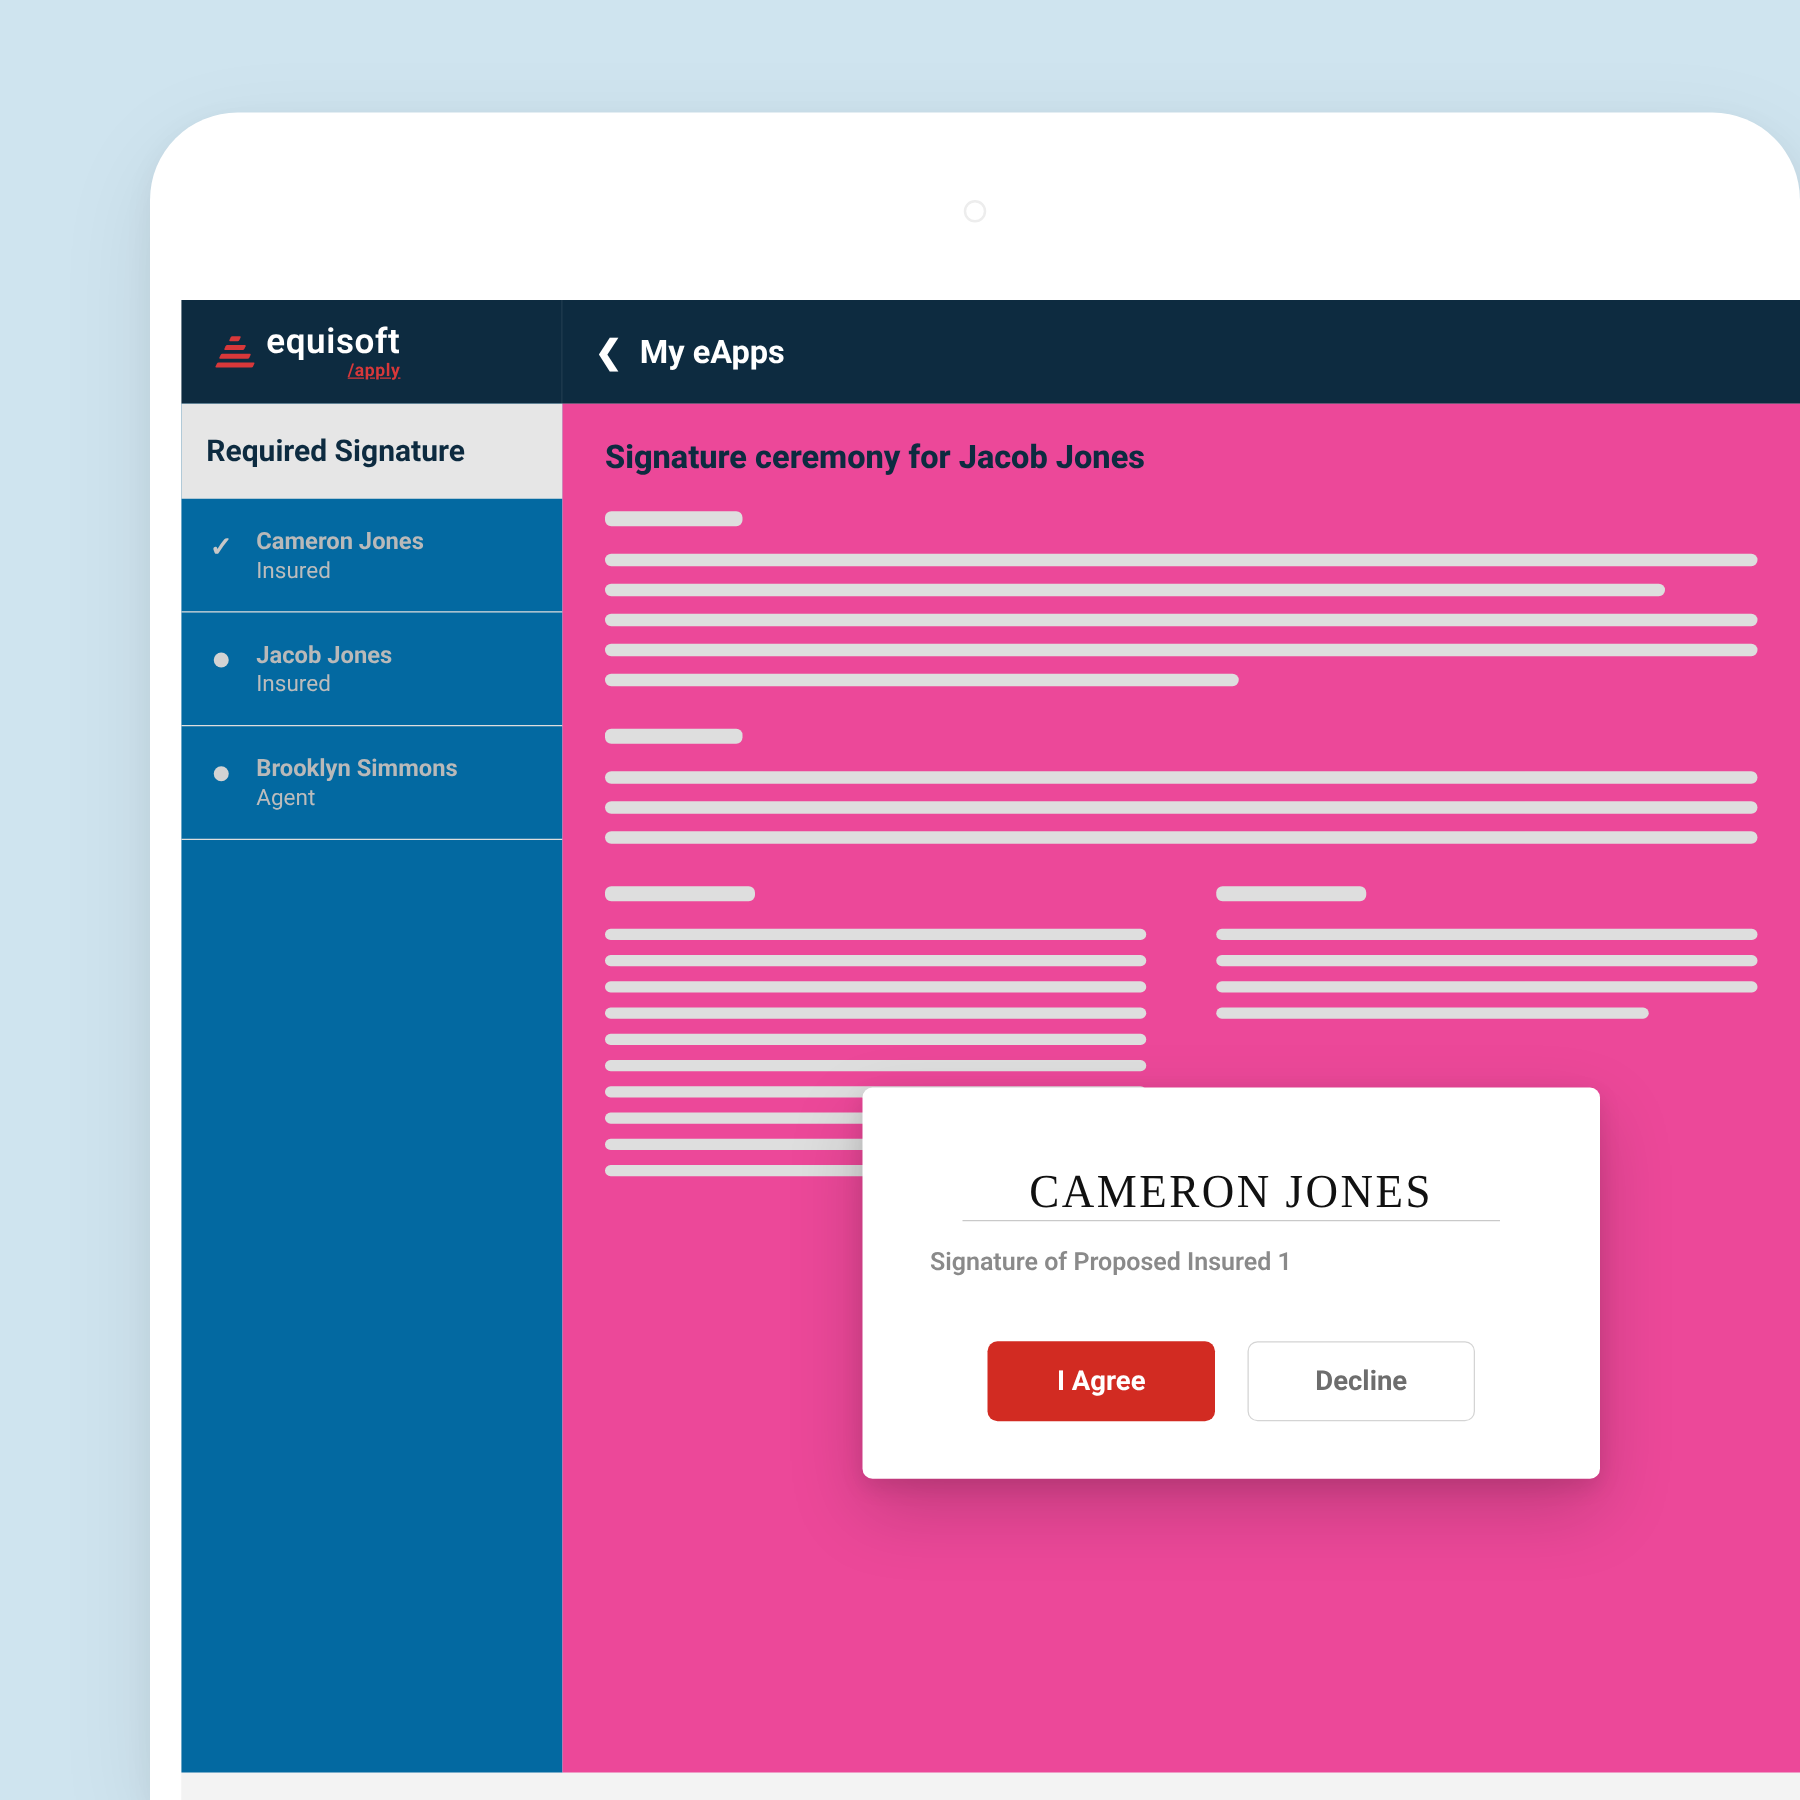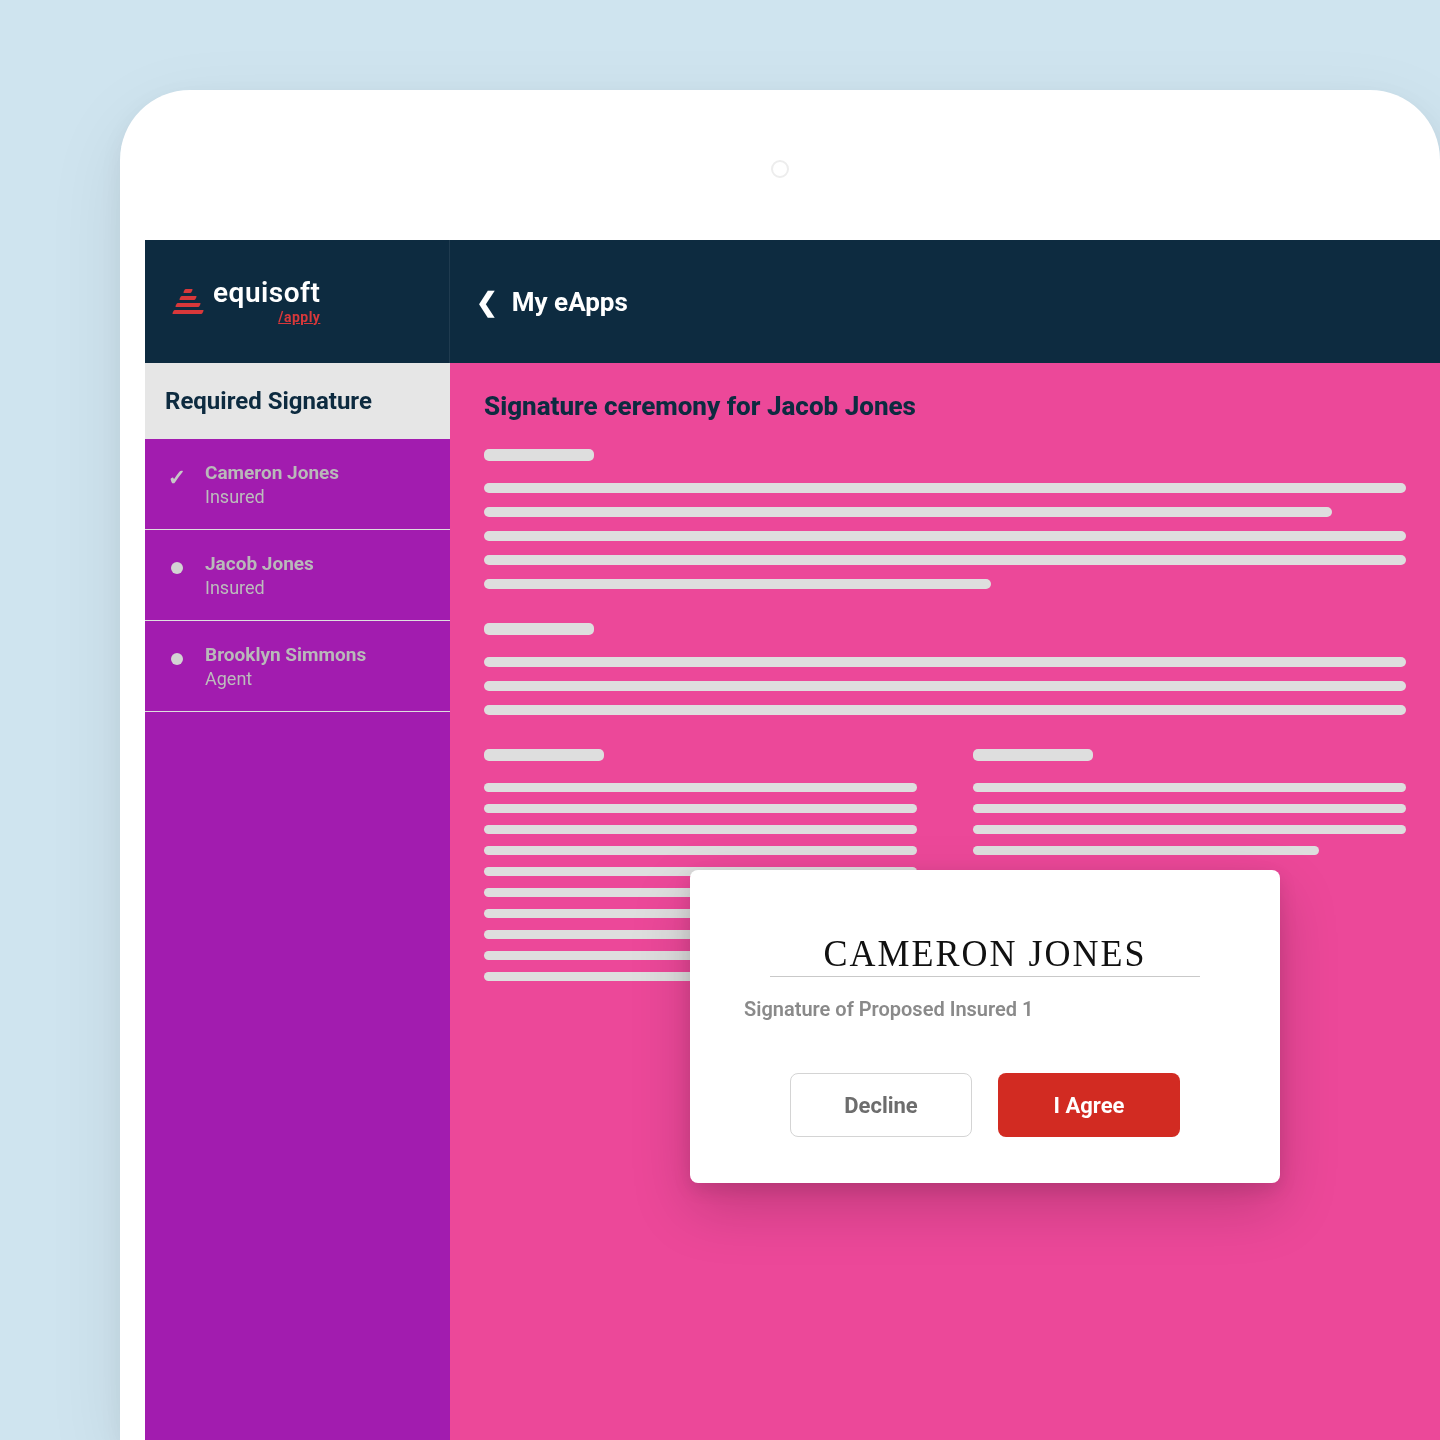--- a/index.html
+++ b/index.html
@@ -46,7 +46,7 @@
   
   .topbar {
     display: flex;
-    height: 123px;
+    height: 83px;
     background: #0d2b40;
   }
   .brand-cell {

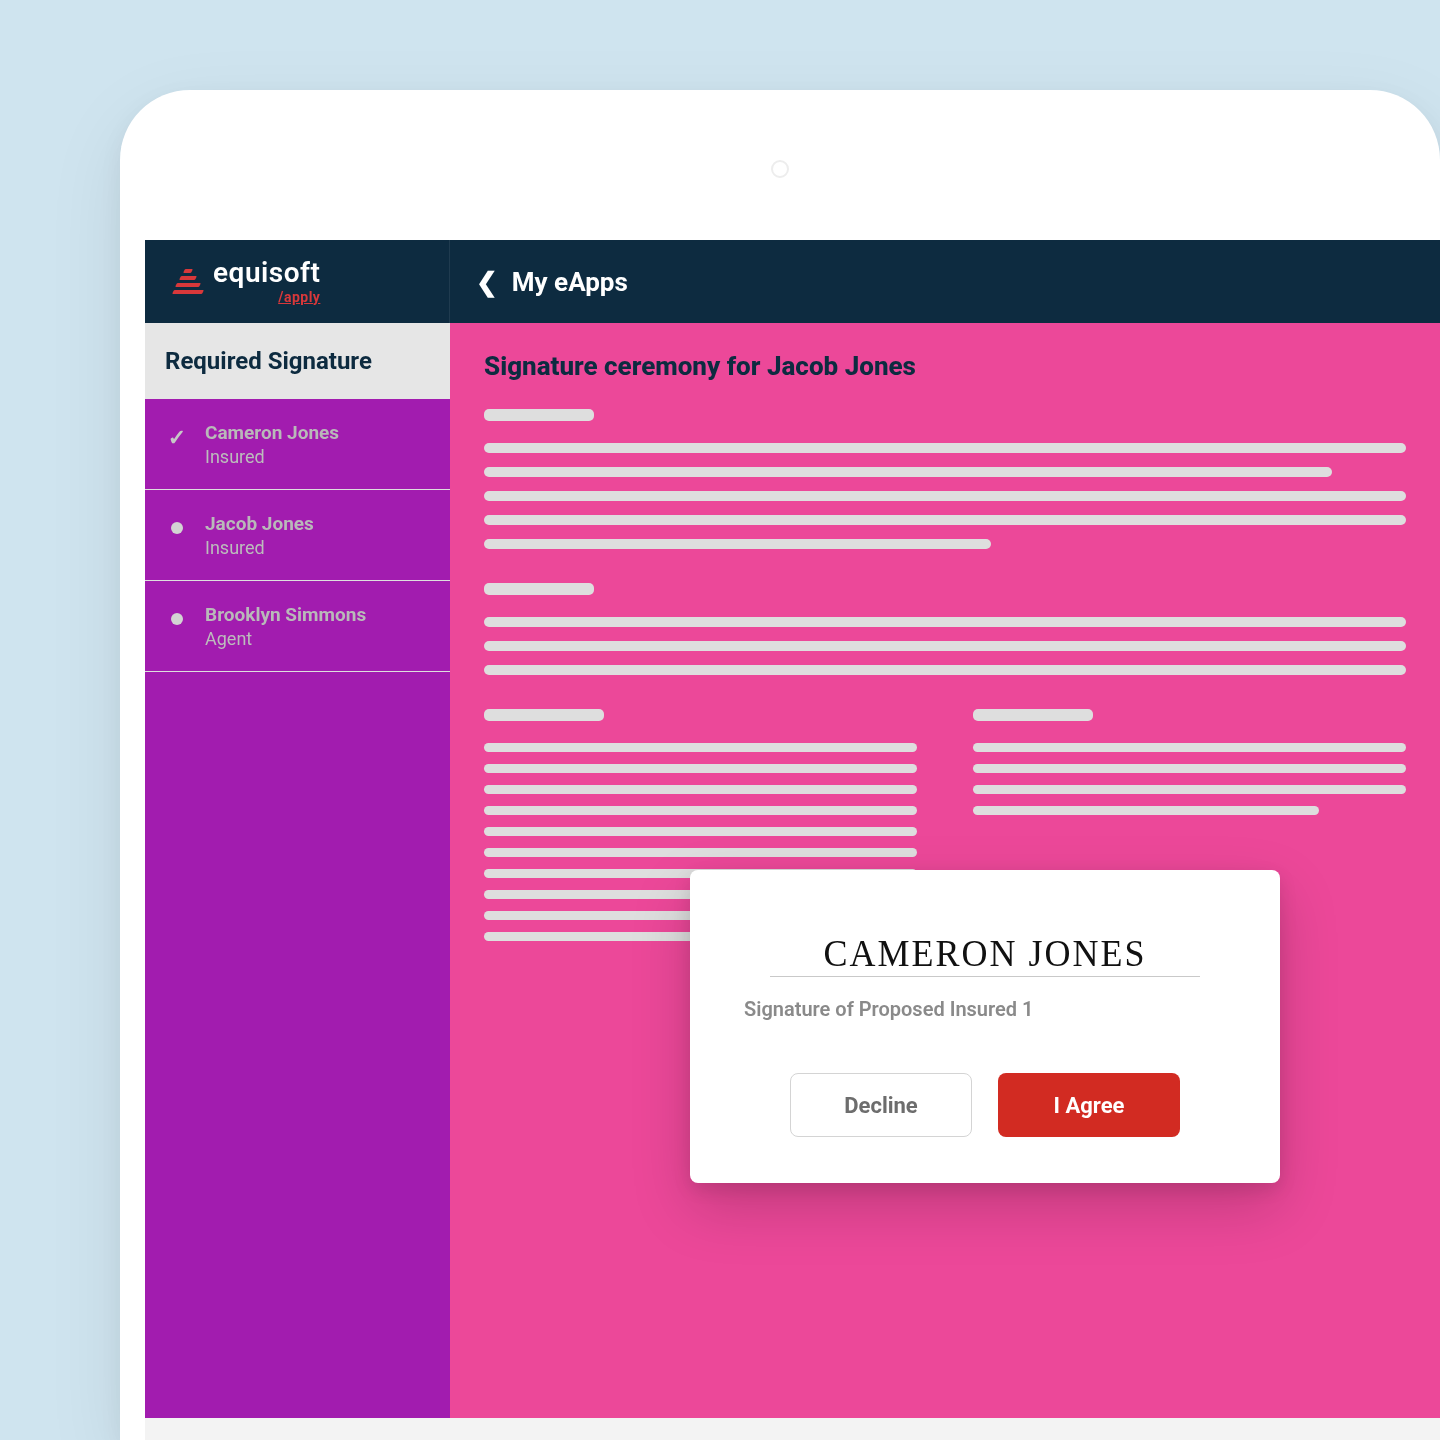--- a/index.html
+++ b/index.html
@@ -107,7 +107,7 @@
 
   .sidebar {
     width: 305px;
-    background: #a21caf;
+    background: #0369a1;
   }
   .sidebar-header {
     background: #e6e6e6;

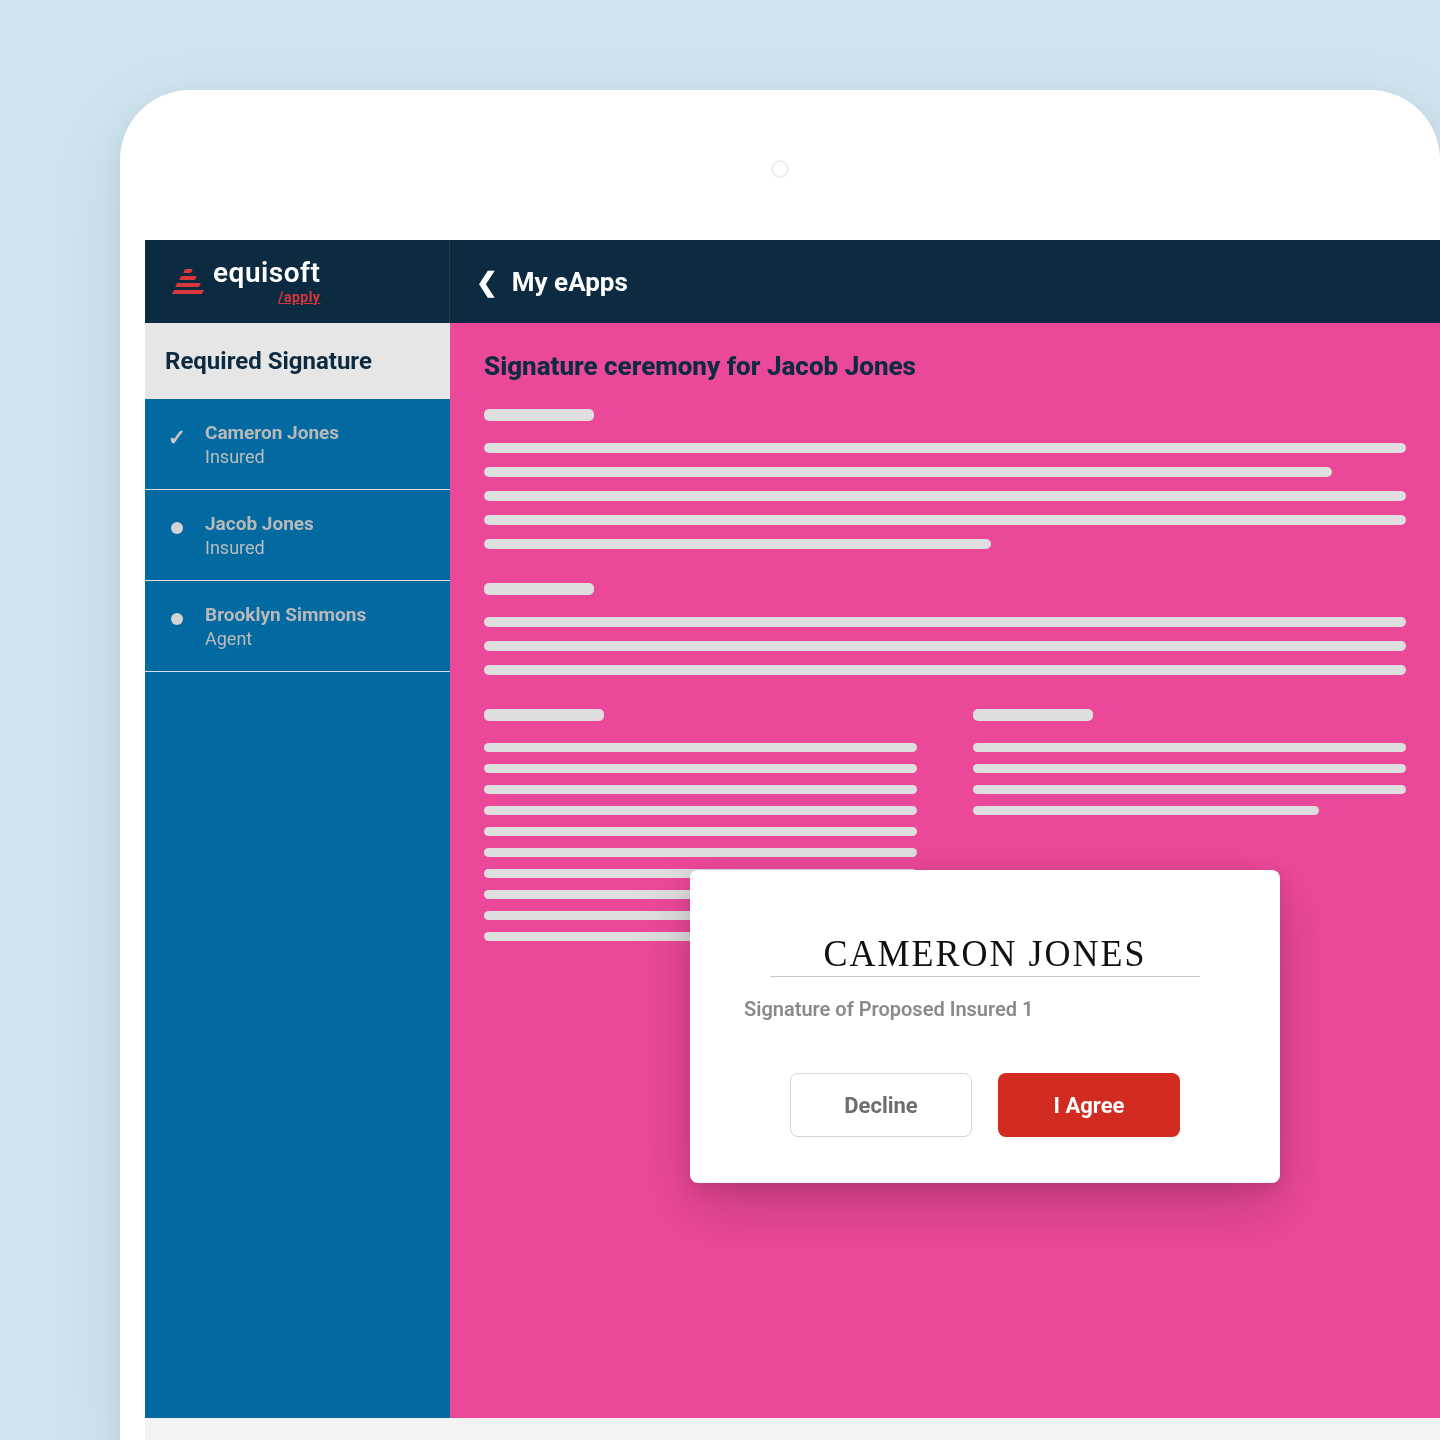--- a/index.html
+++ b/index.html
@@ -350,8 +350,8 @@
     </div>
     <div class="sig-caption">Signature of Proposed Insured 1</div>
     <div class="btn-row">
+      <div class="btn btn-primary">I Agree</div>
       <div class="btn btn-secondary">Decline</div>
-      <div class="btn btn-primary">I Agree</div>
     </div>
   </div>
 </div>

